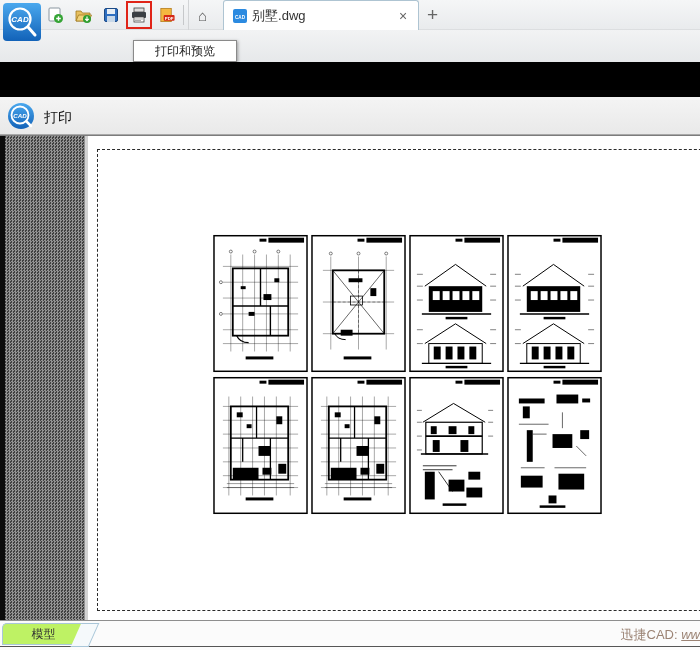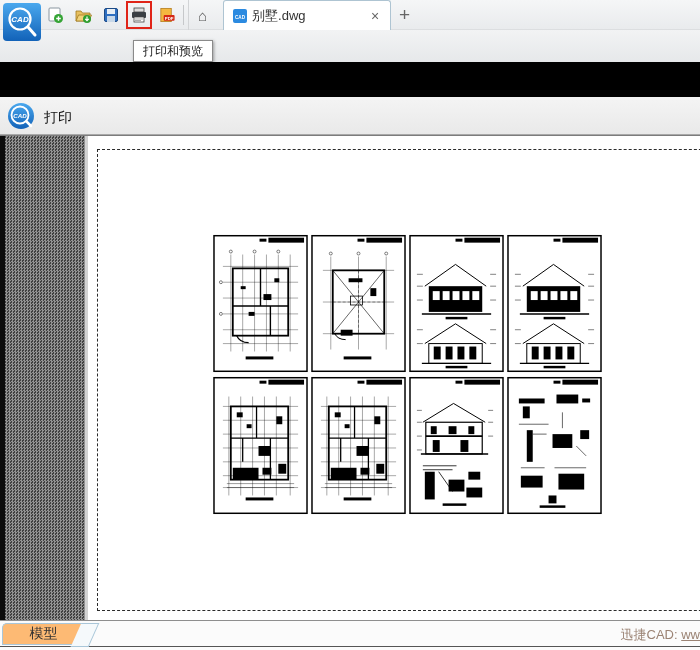--- a/index.html
+++ b/index.html
@@ -24,7 +24,7 @@
   .tab { display:flex; align-items:center; gap:5px; padding:0 9px; font-size:13px; color:#333; }
   .tab.inactive { border-left:1px solid #d2d4d6; }
   .tab.active { background:#ffffff; border:1px solid #aec4d2; border-bottom:none;
-                border-radius:3px 3px 0 0; margin-left:7px; width:168px; margin-top:0; }
+                border-radius:3px 3px 0 0; margin-left:7px; width:196px; margin-top:0; }
   .tab .home-glyph { font-size:15px; color:#555; line-height:1; }
   .tab .close { margin-left:auto; color:#666; font-size:14px; padding:0 2px; cursor:default; }
   .new-tab { display:flex; align-items:center; padding:0 8px; font-size:19px; color:#666; }

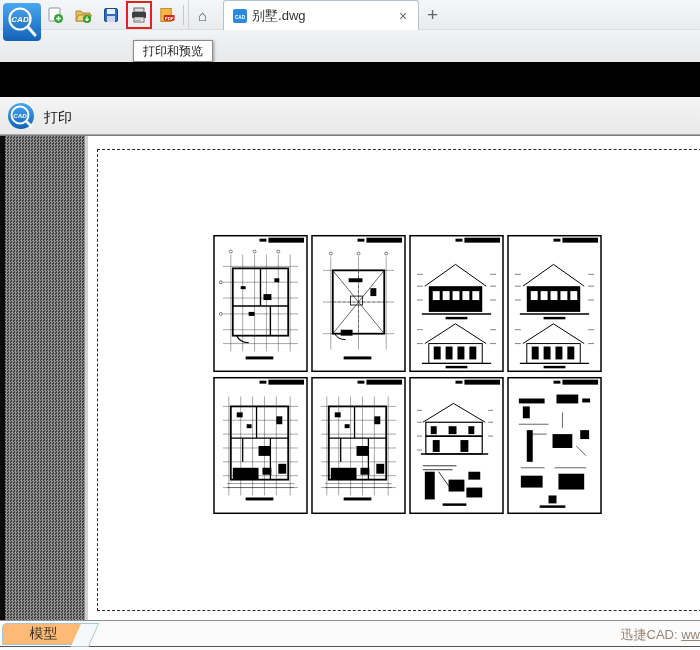--- a/index.html
+++ b/index.html
@@ -48,7 +48,7 @@
   
   .canvas-band { position:absolute; left:0; top:62px; width:700px; height:35px; background:#000; }
 
-  .tooltip { position:absolute; left:133px; top:40px; width:80px; height:22px; z-index:60;
+  .tooltip { position:absolute; left:133px; top:40px; width:104px; height:22px; z-index:60;
              background:#fff; border:1px solid #8a8a8a; box-shadow:1px 1px 3px rgba(0,0,0,.35);
              font-size:12px; color:#222; display:flex; align-items:center; justify-content:center; }
 

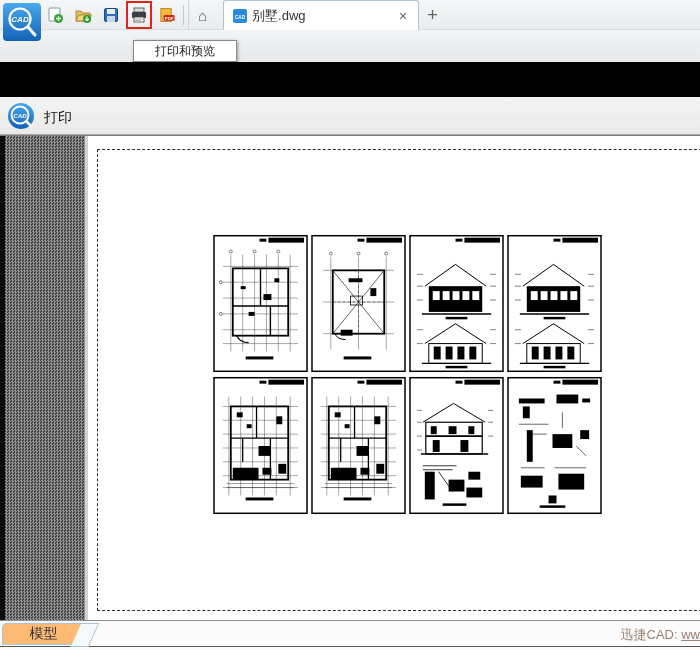--- a/index.html
+++ b/index.html
@@ -84,9 +84,9 @@
                background:#fbfbfb; border-top:1px solid #8e8e8e; }
   .sb-line { position:absolute; left:0; bottom:3px; width:100%; height:1px; background:#555; }
   .model-tab { position:absolute; left:2px; top:2px; width:82px; height:22px;
-               background:#fdba74; border:1px solid #a9c6d8; border-right:none;
+               background:#bef264; border:1px solid #a9c6d8; border-right:none;
                border-radius:5px 0 0 0; display:flex; align-items:center; justify-content:center;
-               font-size:14px; color:#333; z-index:2; }
+               font-size:12px; color:#333; z-index:2; }
   .model-tab::after { content:""; position:absolute; right:-10px; top:-1px; width:17px; height:22px;
                       background:#f5f9fb; border:1px solid #a9c6d8; border-left:none;
                       transform:skewX(-24deg); z-index:-1; }

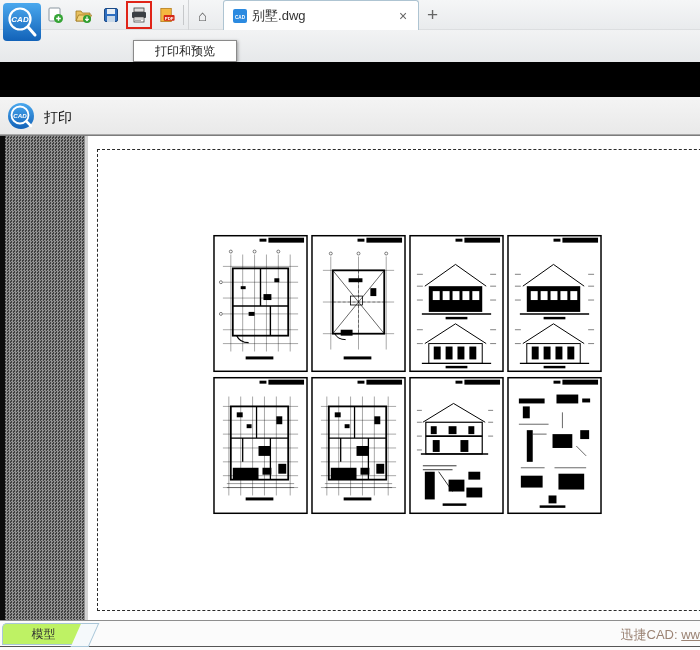--- a/index.html
+++ b/index.html
@@ -91,7 +91,7 @@
                       background:#f5f9fb; border:1px solid #a9c6d8; border-left:none;
                       transform:skewX(-24deg); z-index:-1; }
   .brand { position:absolute; right:0; top:5px; font-size:13px; color:#9b8374; white-space:nowrap; }
-  .brand .lnk { text-decoration:underline; color:#9b8374; }
+  .brand .lnk { text-decoration:underline; color:#9b8374;font-style:italic; }
 
   svg text { font-family:"Liberation Sans", sans-serif; }
 </style>

